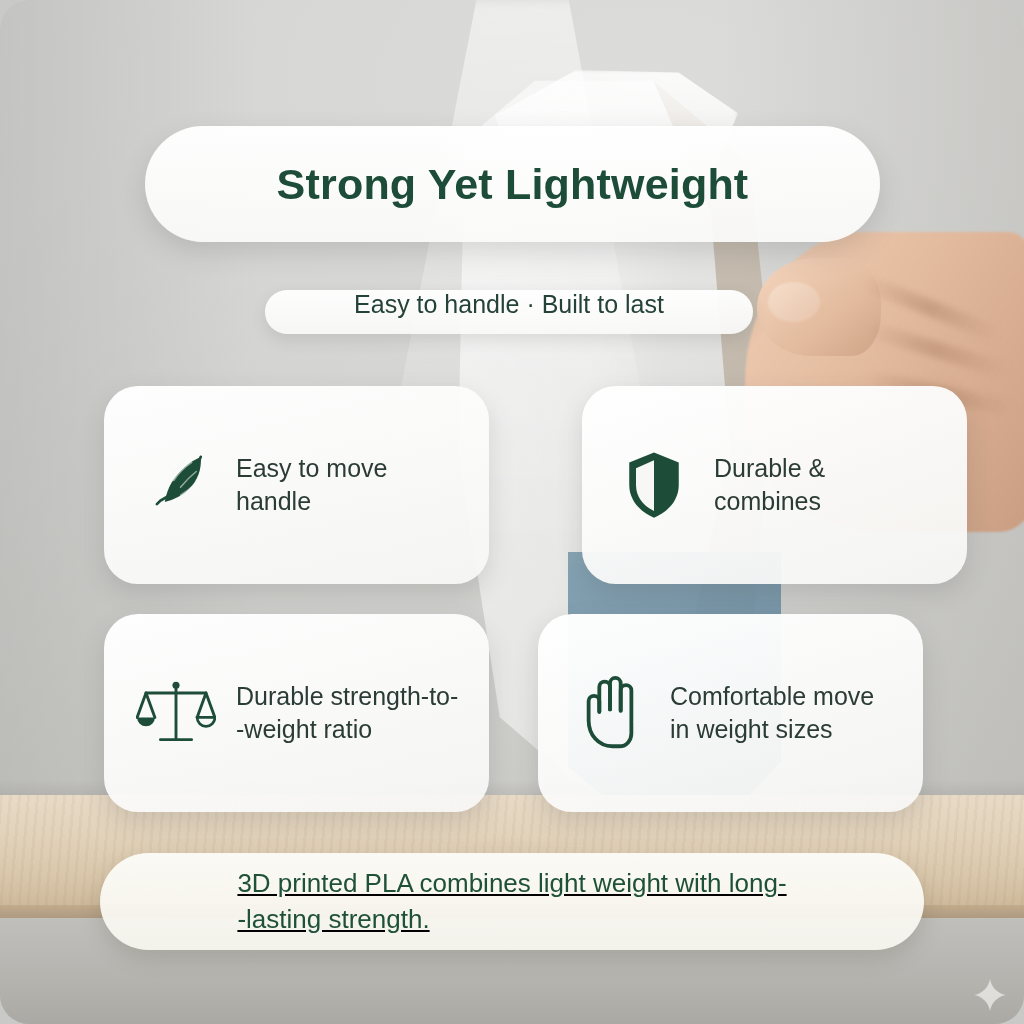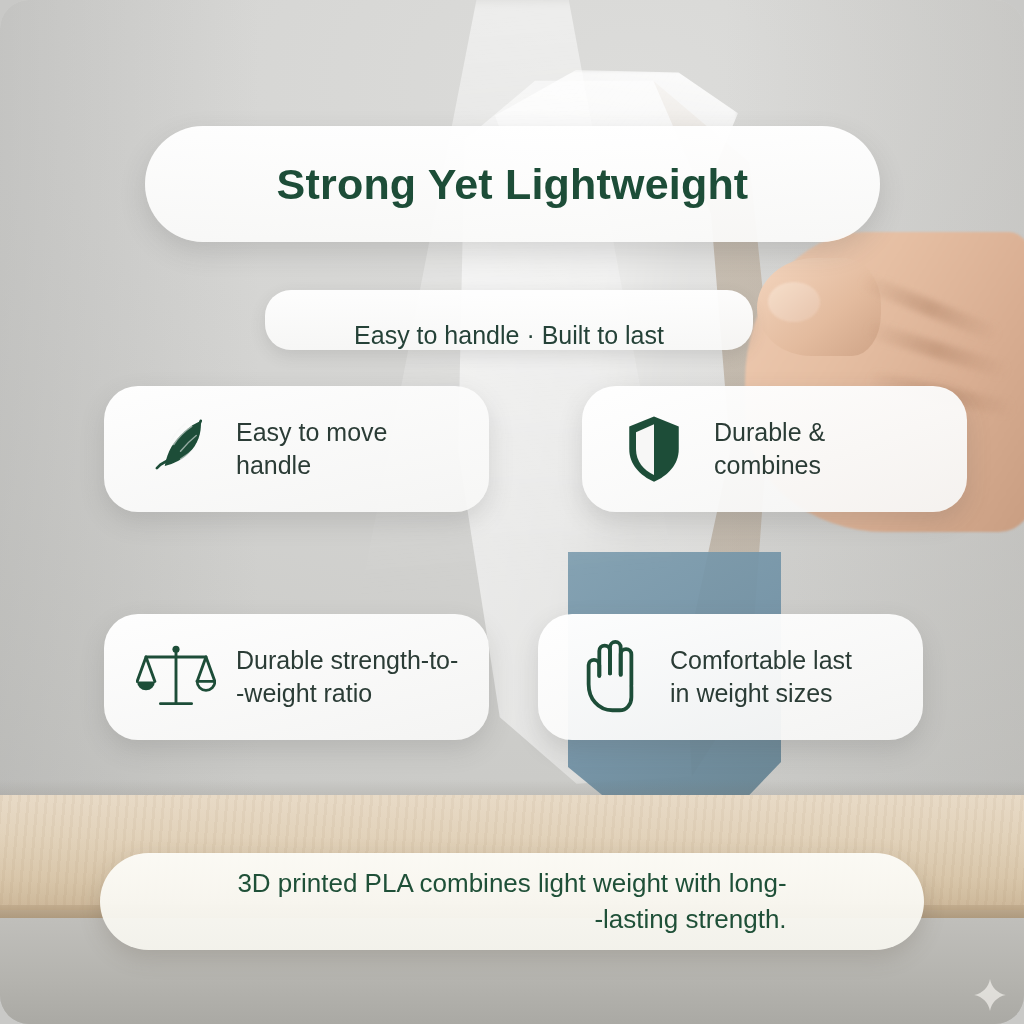--- a/index.html
+++ b/index.html
@@ -188,12 +188,12 @@
     left: 265px;
     top: 290px;
     width: 488px;
-    height: 60px;
+    height: 44px;
     border-radius: 26px;
     background: linear-gradient(180deg, rgba(255,255,255,.96), rgba(249,249,248,.92));
     box-shadow: 0 6px 16px rgba(80,80,76,.14);
     display: flex;
-    align-items: flex-end;
+    align-items: flex-start;
     justify-content: center;
   }
   .subtitle-text {

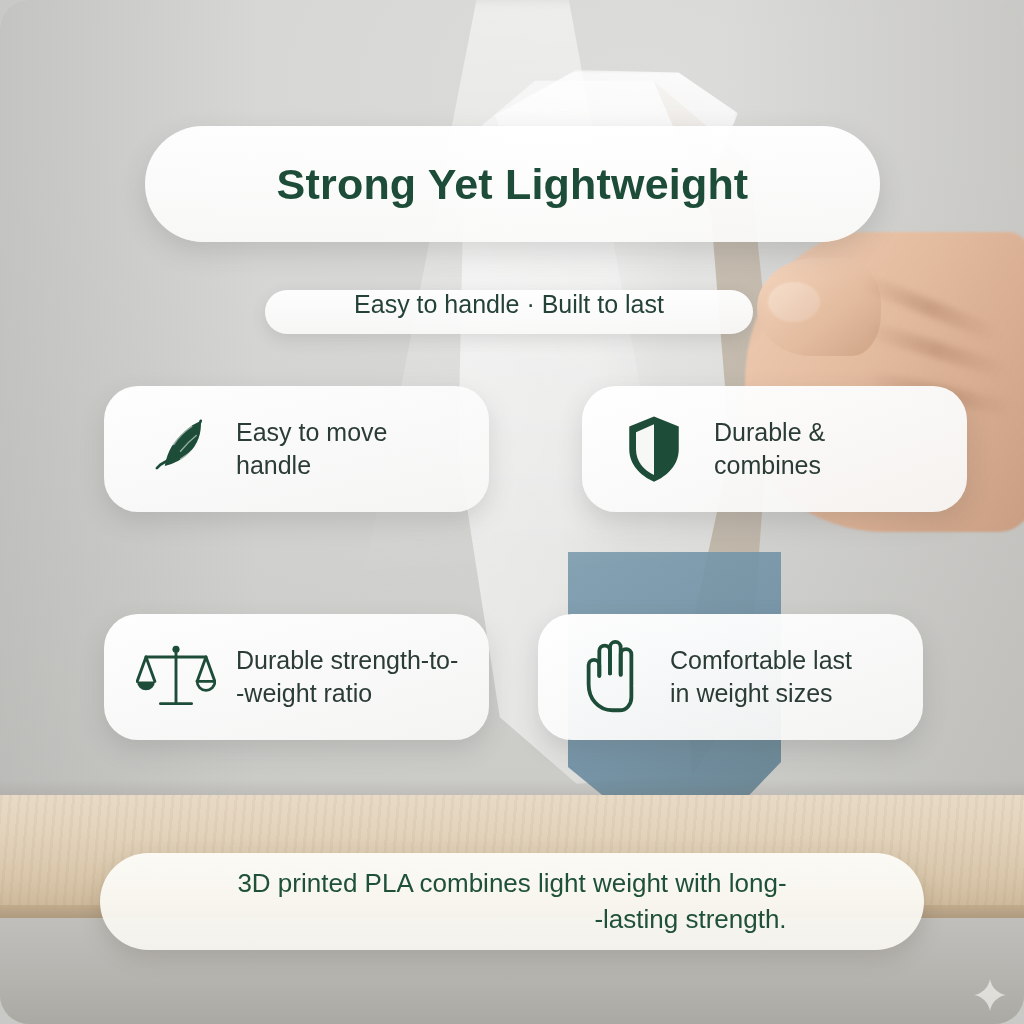--- a/index.html
+++ b/index.html
@@ -205,7 +205,7 @@
   .card {
     position: absolute;
     width: 385px;
-    height: 126px;
+    height: 198px;
     border-radius: 34px;
     background: linear-gradient(165deg, rgba(255,255,255,.98), rgba(247,247,246,.93));
     box-shadow: 0 10px 24px rgba(80,80,76,.17);

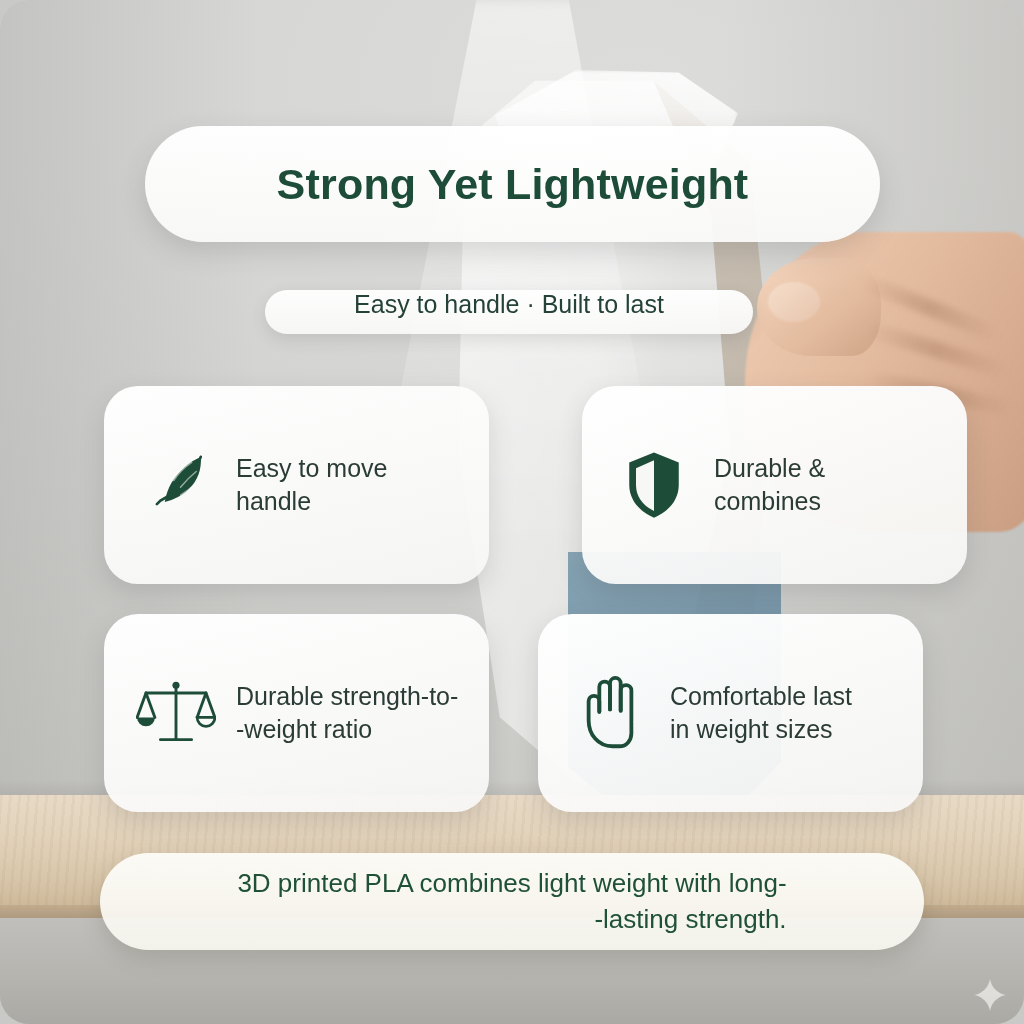--- a/index.html
+++ b/index.html
@@ -362,7 +362,7 @@
       </svg>
     </div>
     <div class="card-label">
-      <div>Comfortable last</div>
+      <div>Comfortable move</div>
       <div>in weight sizes</div>
     </div>
   </div>

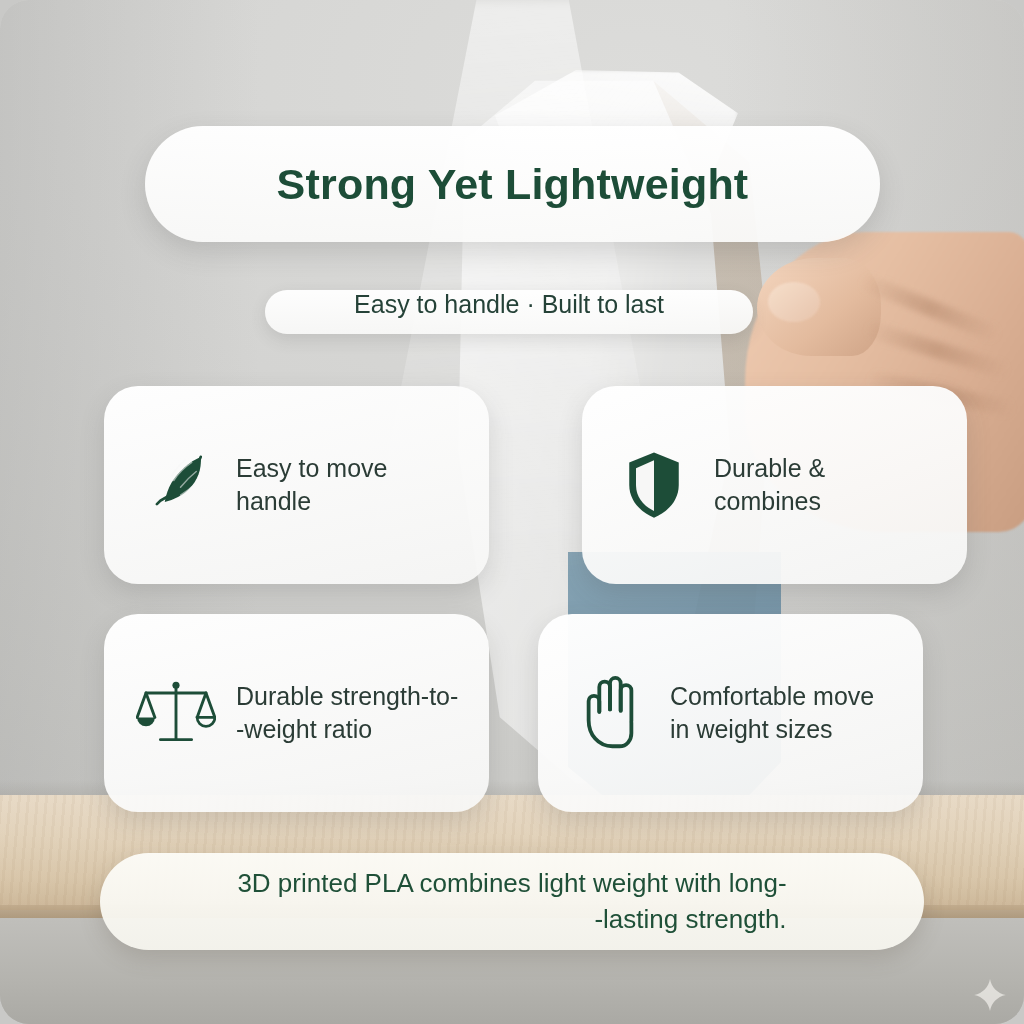--- a/index.html
+++ b/index.html
@@ -247,7 +247,8 @@
     display: flex;
     align-items: center;
     justify-content: center;
-    text-align: right;
+    text-align: left;
+    text-decoration: underline;
   }
   .footer-text {
     font-size: 26px;

